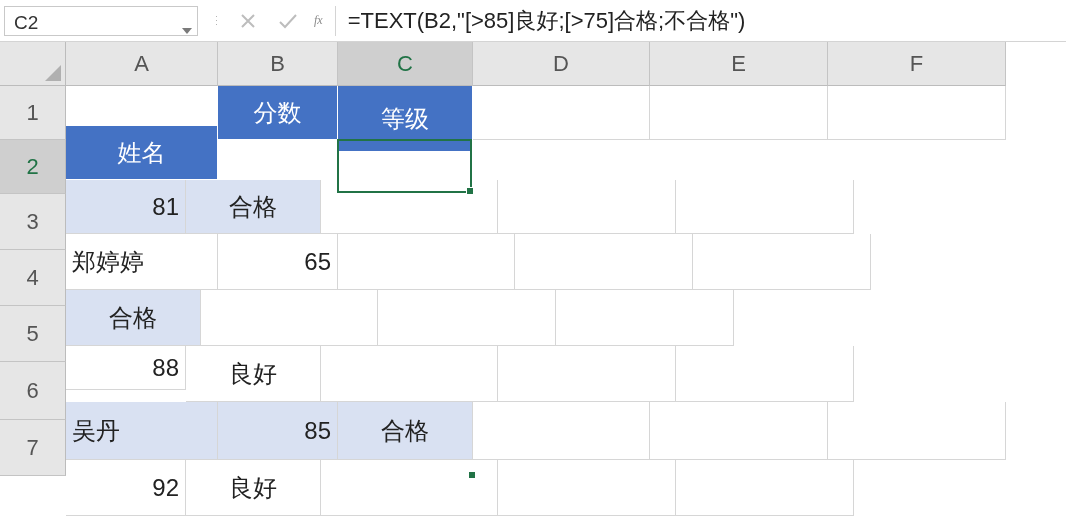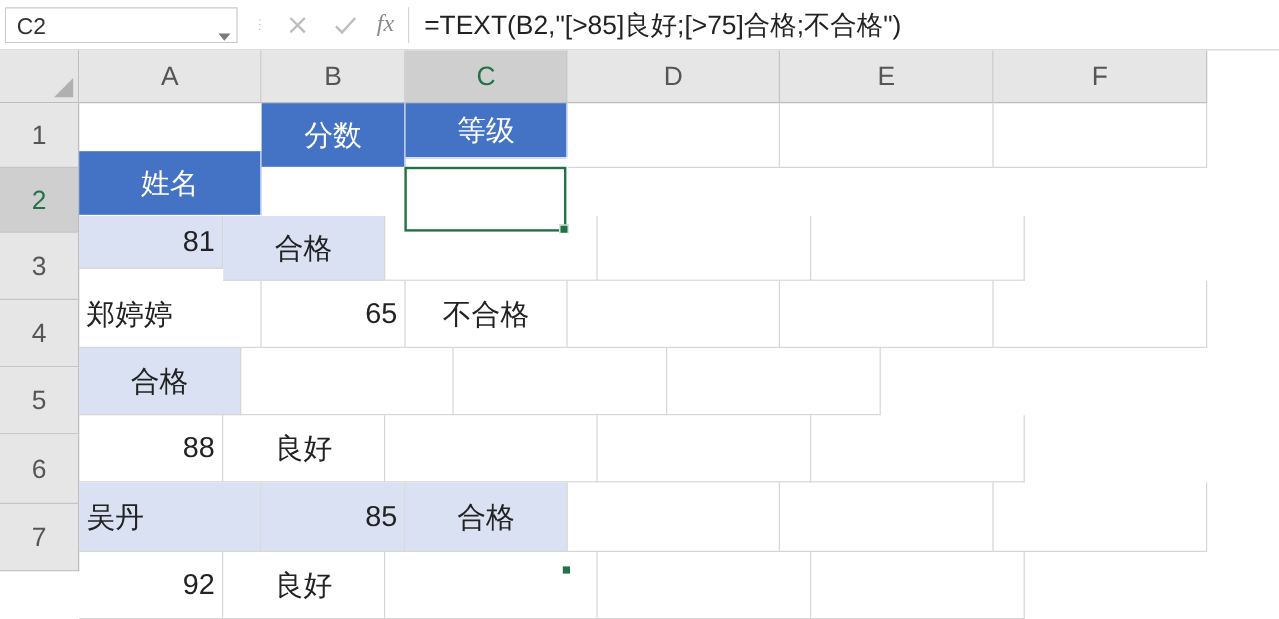--- a/index.html
+++ b/index.html
@@ -70,7 +70,7 @@
 .fx-label {
   font-style: italic;
   font-family: "Times New Roman", serif;
-  font-size: 20px;
+  font-size: 12px;
   color: #8a8a8a;
   padding: 0 12px 0 6px;
 }

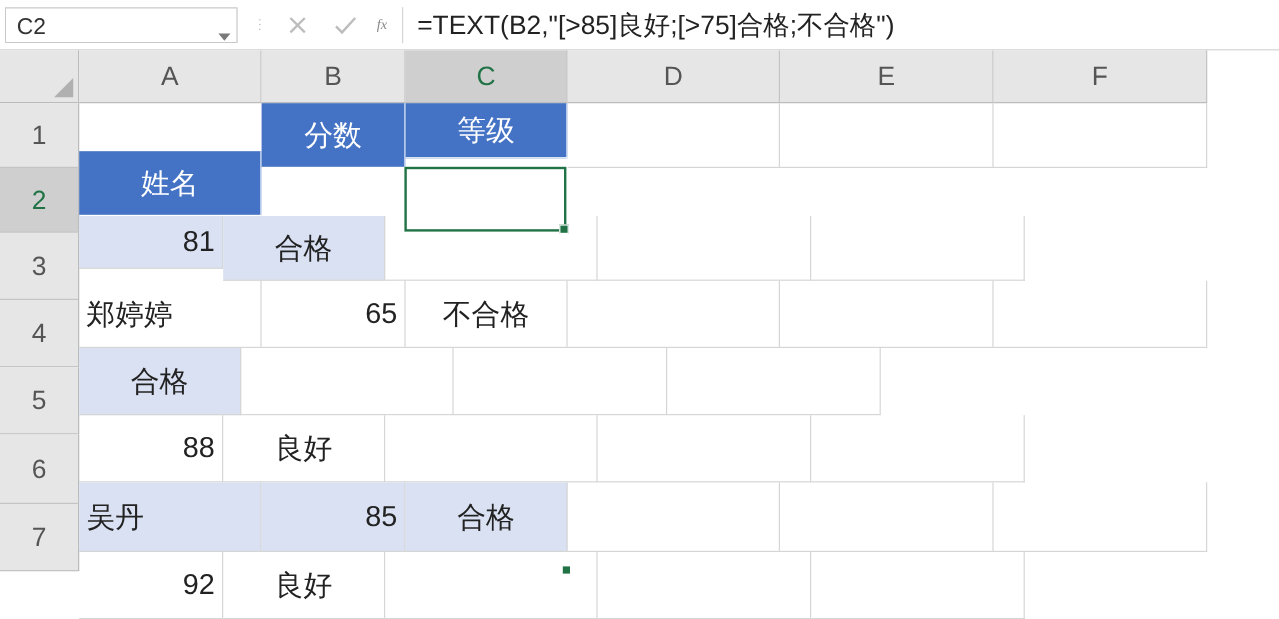--- a/index.html
+++ b/index.html
@@ -243,7 +243,7 @@
     <div class="row" id="r1">
       <div class="cell thead" style="width: 152px; height: 54px; margin-top: 40px;">姓名</div>
       <div class="cell thead" style="width: 120px; height: 54px;">分数</div>
-      <div class="cell thead" style="width: 135px; height: 46px;">等级</div>
+      <div class="cell thead" style="width: 135px; height: 66px;">等级</div>
       <div class="cell" style="width: 177px; height: 54px;"></div>
       <div class="cell" style="width: 178px; height: 54px;"></div>
       <div class="cell" style="width: 178px; height: 54px;"></div>

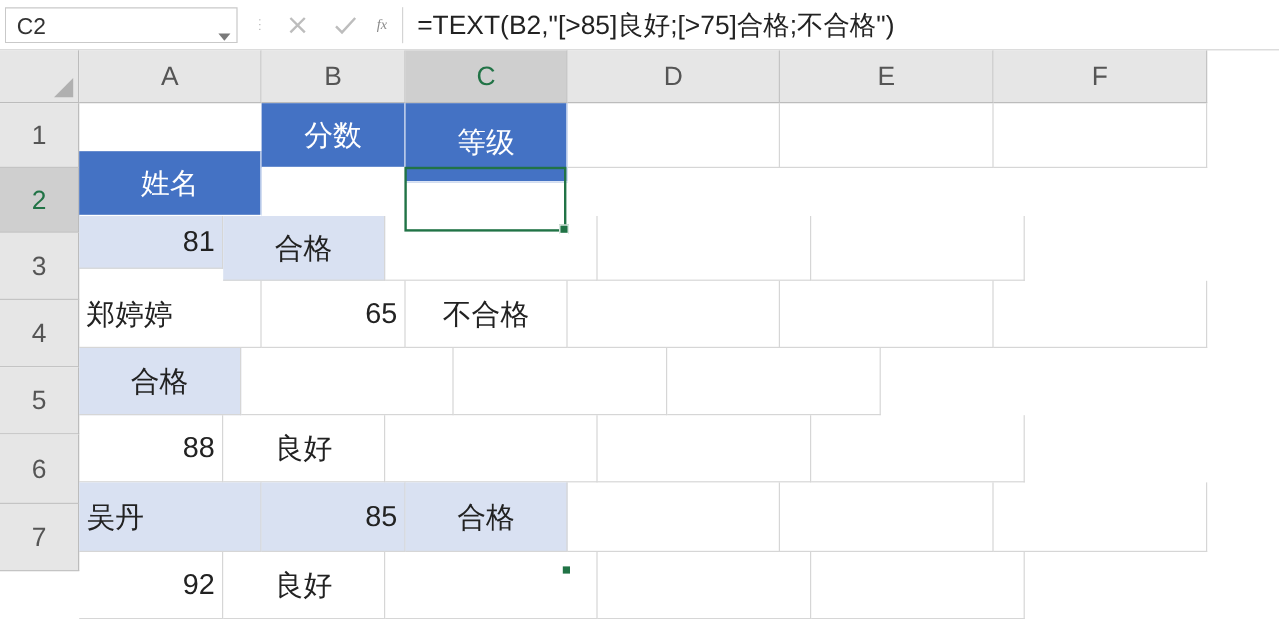--- a/index.html
+++ b/index.html
@@ -250,7 +250,7 @@
     </div>
 
   <div class="row">
-        <div class="cell num alt" style="width: 120px; height: 44px;">81</div>
+        <div class="cell num alt" style="width: 120px; height: 54px;">81</div>
         <div class="cell ctr alt" style="width: 135px; height: 54px;">合格</div>
         <div class="cell" style="width: 177px; height: 54px;"></div>
         <div class="cell" style="width: 178px; height: 54px;"></div>

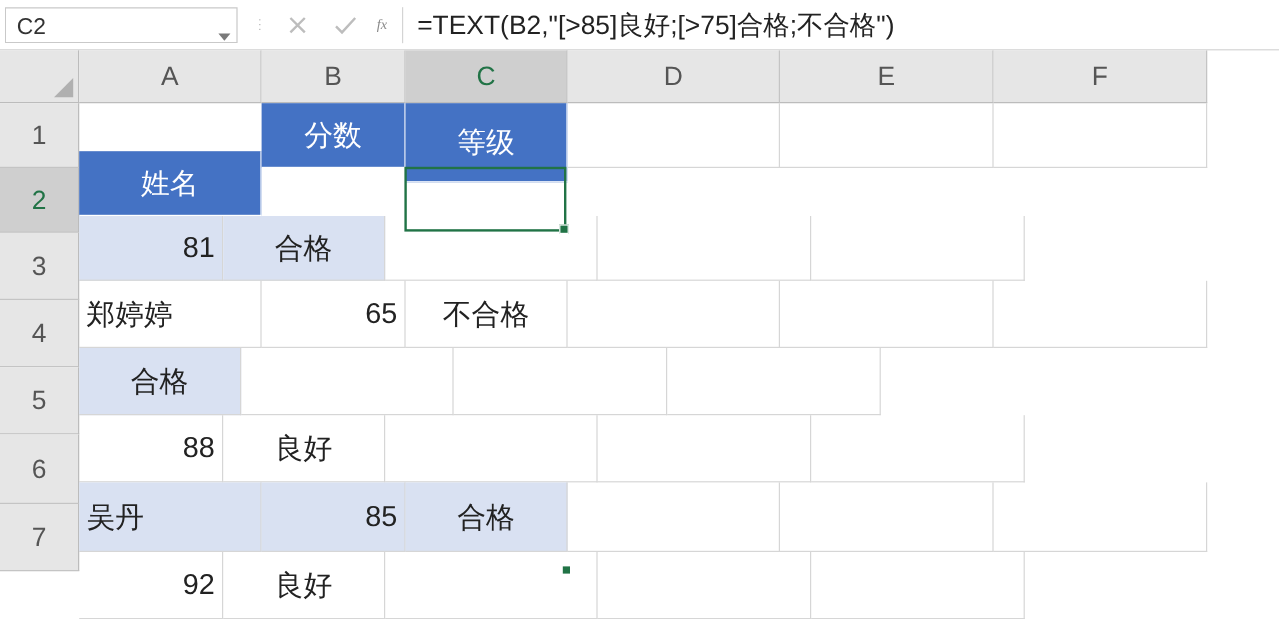--- a/index.html
+++ b/index.html
@@ -259,7 +259,6 @@
       <div class="row">
         <div class="cell" style="width: 152px; height: 56px; text-align: right;">郑婷婷</div>
         <div class="cell num" style="width: 120px; height: 56px;">65</div>
-        <div class="cell ctr" style="width: 135px; height: 56px;">不合格</div>
         <div class="cell" style="width: 177px; height: 56px;"></div>
         <div class="cell" style="width: 178px; height: 56px;"></div>
         <div class="cell" style="width: 178px; height: 56px;"></div>

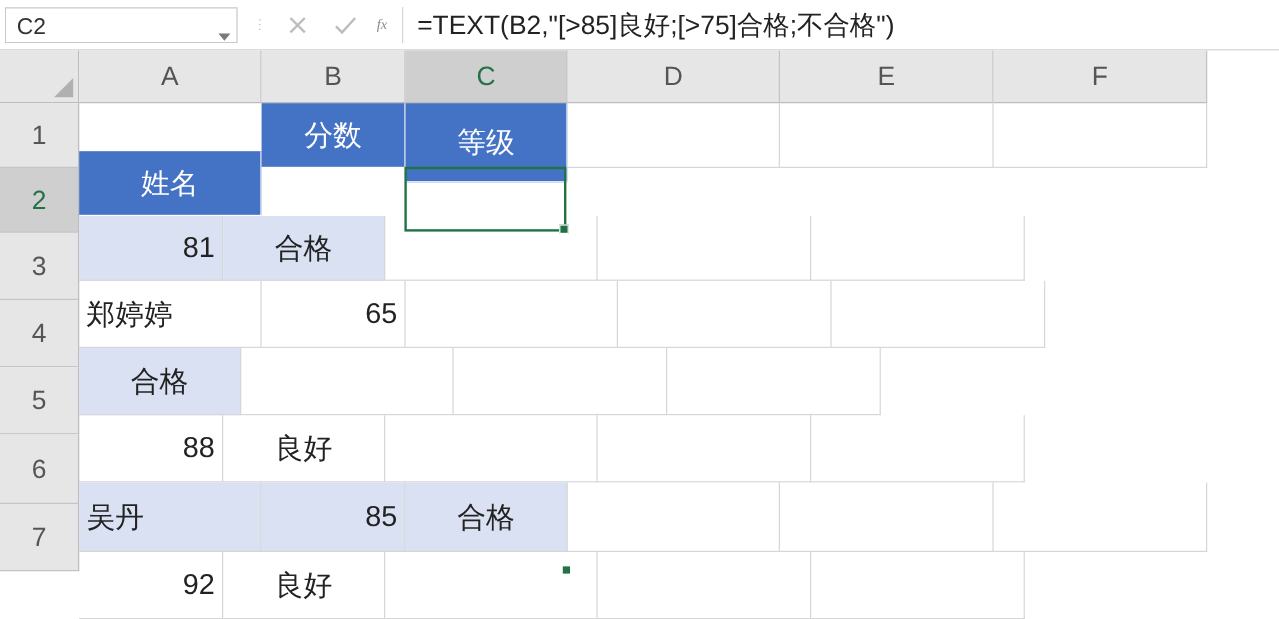--- a/index.html
+++ b/index.html
@@ -270,7 +270,7 @@
         <div class="cell" style="width: 178px; height: 56px;"></div>
       </div>
       <div class="row">
-        <div class="cell num" style="width: 120px; height: 56px;">88</div>
+        <div class="cell num" style="width: 120px; height: 44px;">88</div>
         <div class="cell ctr" style="width: 135px; height: 56px;">良好</div>
         <div class="cell" style="width: 177px; height: 56px;"></div>
         <div class="cell" style="width: 178px; height: 56px;"></div>

